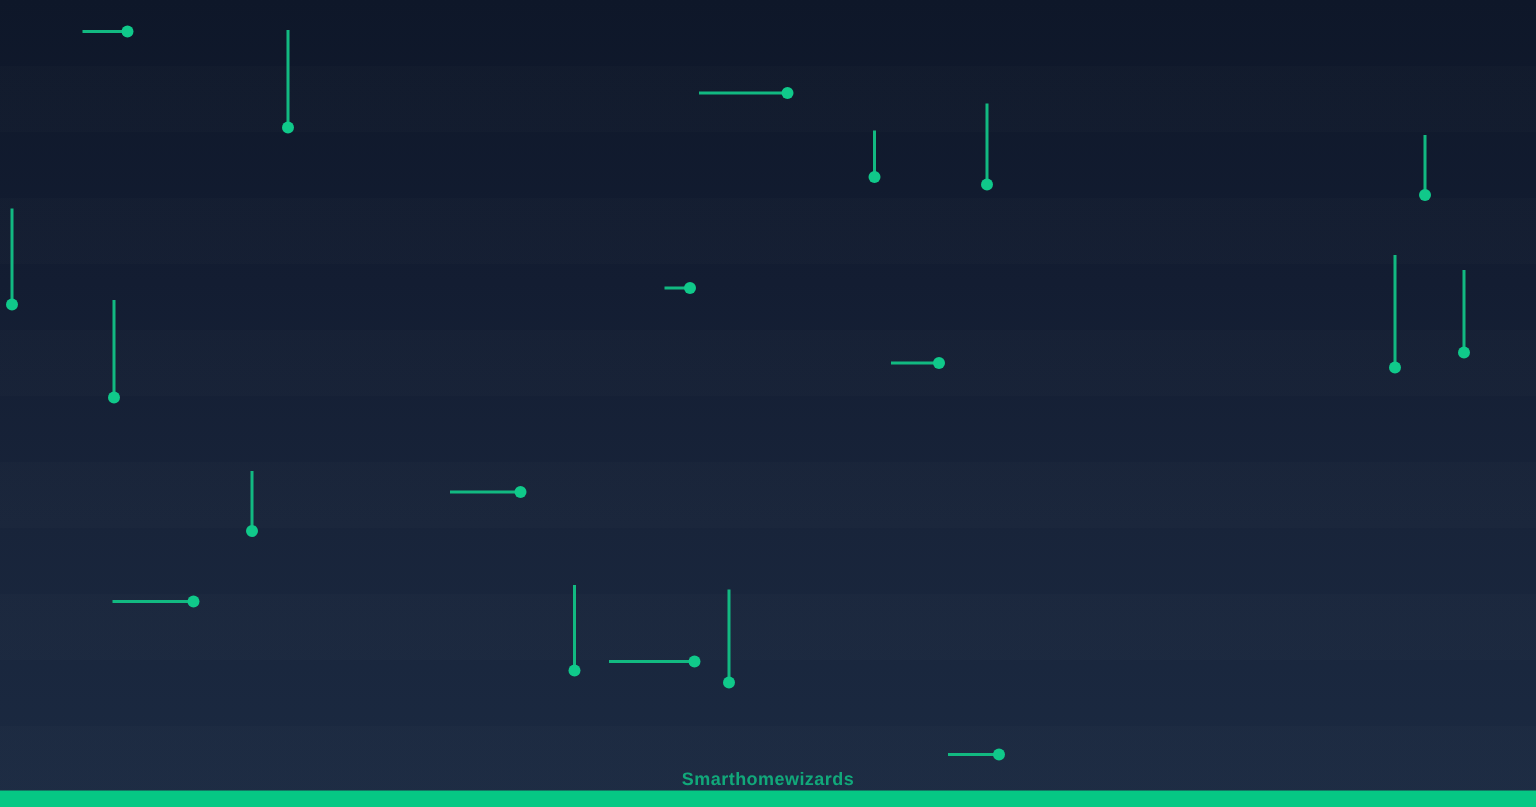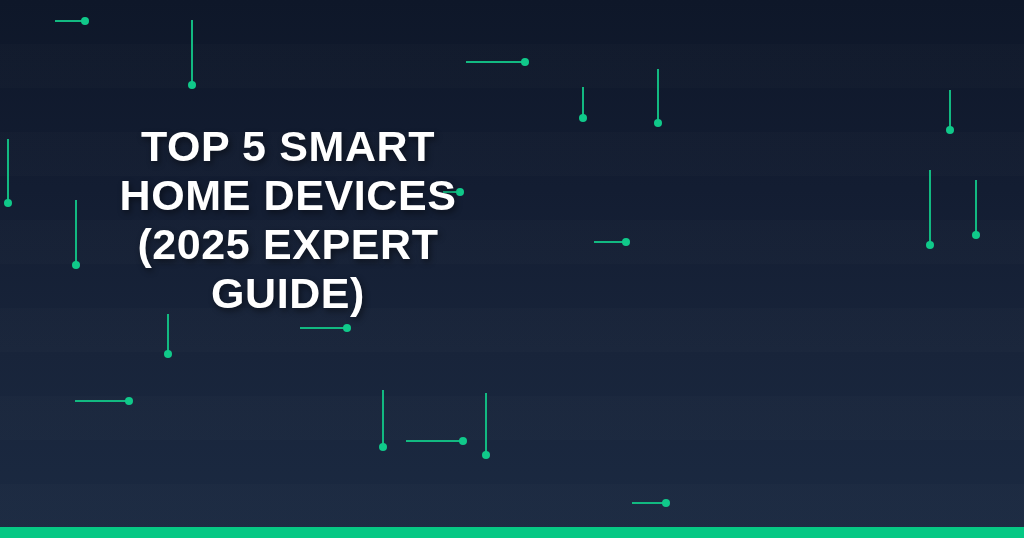--- a/index.html
+++ b/index.html
@@ -202,12 +202,6 @@
       </div>
     </div>
 
-  <div id="title-block">
-    <h1 id="page-title">TOP 5 SMART
-HOME DEVICES
-(2025 EXPERT
-GUIDE)</h1>
-  </div>
 
 
   <div id="bottom-bar"></div>

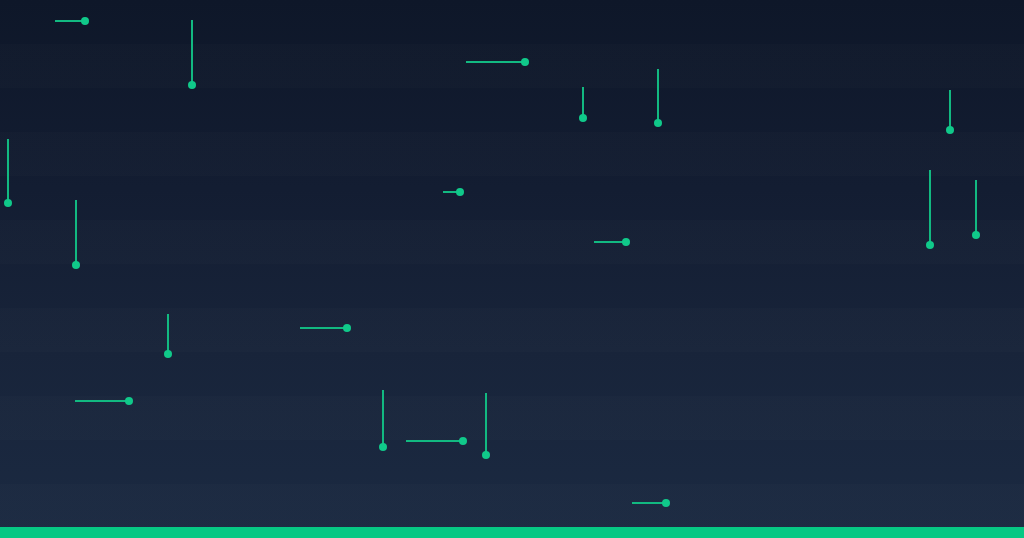--- a/index.html
+++ b/index.html
@@ -203,6 +203,7 @@
     </div>
 
 
+  <div id="site-name">Smarthomewizards</div>
 
   <div id="bottom-bar"></div>
 

